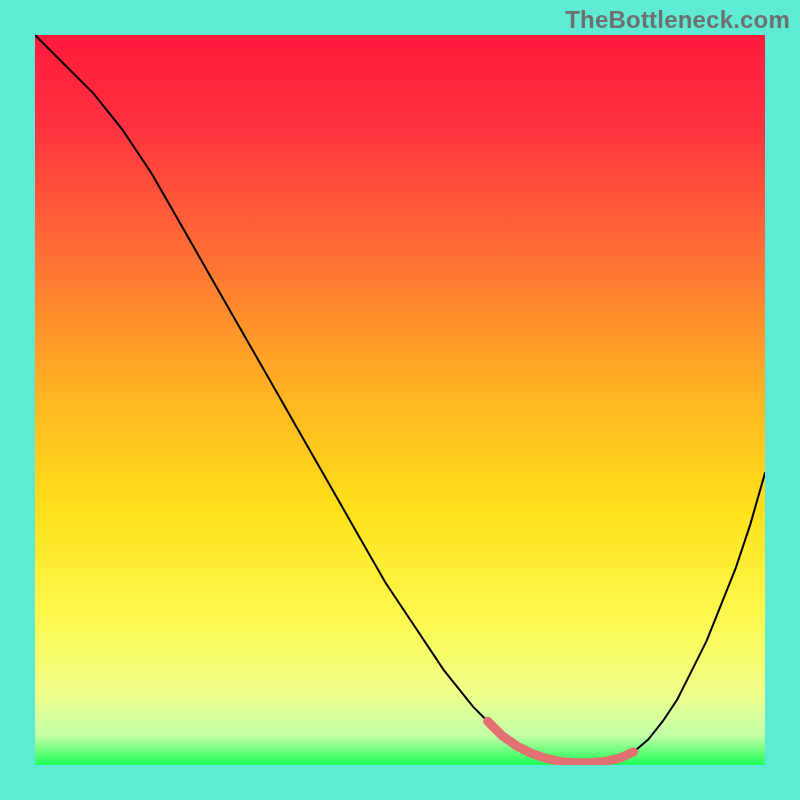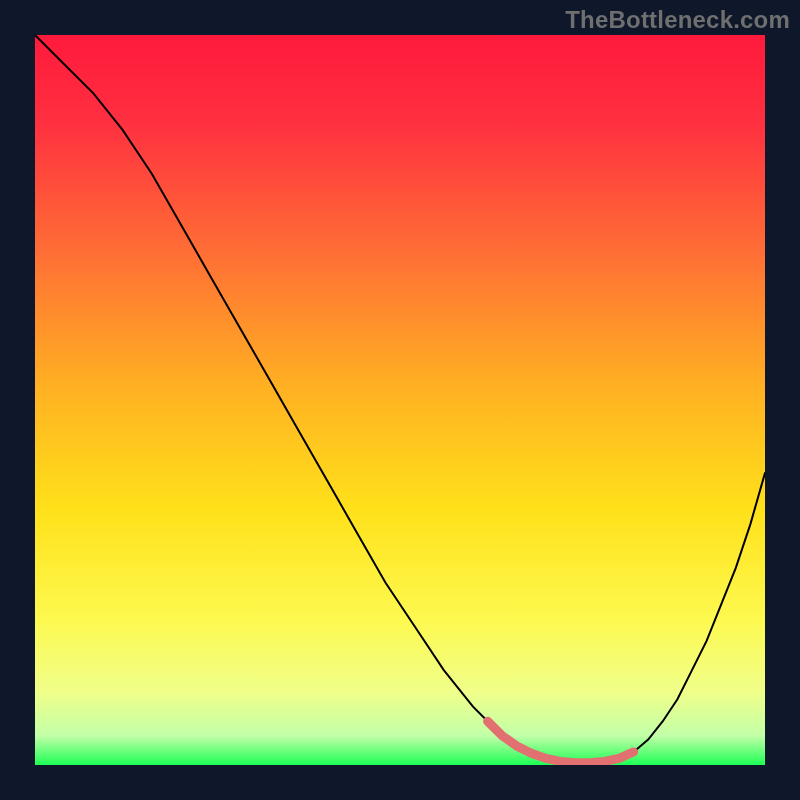--- a/index.html
+++ b/index.html
@@ -4,7 +4,7 @@
 <style>
   * { margin: 0; padding: 0; box-sizing: border-box; }
   html, body { width: 800px; height: 800px; overflow: hidden; background: #000; }
-  .wrap { position: relative; width: 800px; height: 800px; background: #0f172a; }
+  .wrap { position: relative; width: 800px; height: 800px; background: #5eead4; }
   .watermark {
     position: absolute;
     top: 6px;

